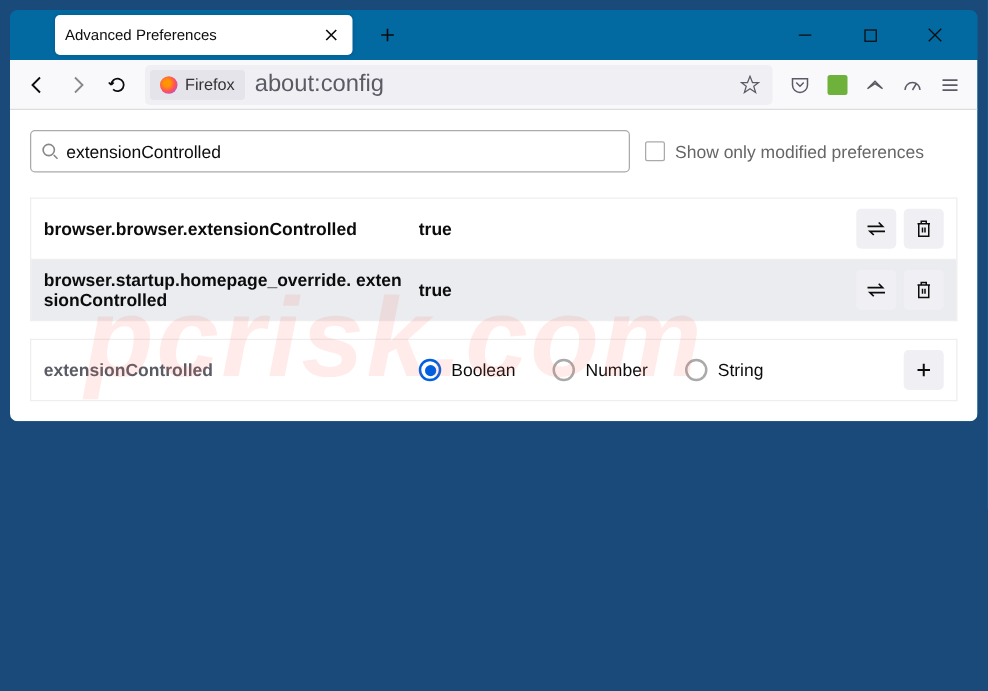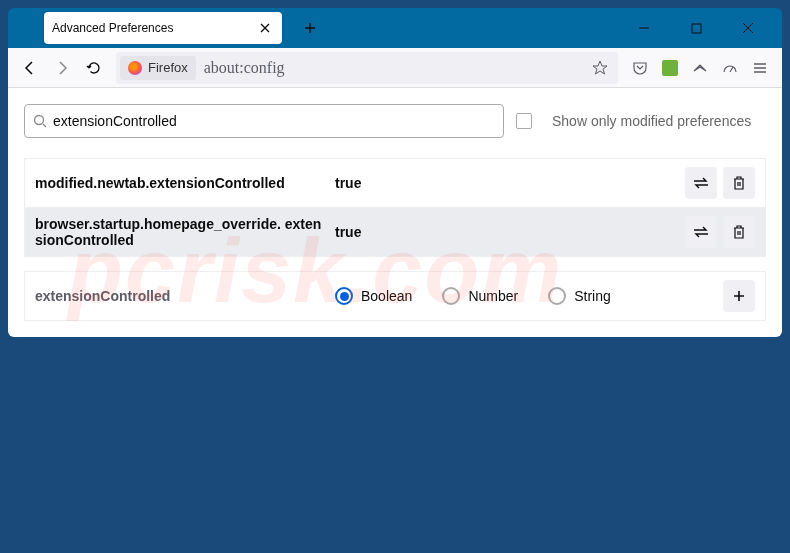--- a/index.html
+++ b/index.html
@@ -16,7 +16,7 @@
     .urlbar { flex: 1; display: flex; align-items: center; background: #f0f0f4; border-radius: 4px; height: 32px; padding: 0 4px; margin: 12px 4px; }
     .urlbar-label { display: flex; align-items: center; gap: 6px; padding: 0 8px; height: 24px; background: #e4e4ea; border-radius: 3px; font-size: 13px; color: #333; }
     .ff-logo { width: 14px; height: 14px; border-radius: 50%; background: radial-gradient(circle at 40% 40%, #ff9500 22%, #ff4f5e 55%, #9059ff 90%); }
-    .urlbar-text { font-size: 16px; color: #5b5b66; padding-left: 8px; flex: 1; font-family: Liberation Serif, serif; }
+    .urlbar-text { font-size: 19px; color: #5b5b66; padding-left: 8px; flex: 1; }
     .star { margin-left: auto; }
     .right-icons { display: flex; gap: 2px; }
     .content { padding: 16px 16px; flex: 1; background: #fff; }

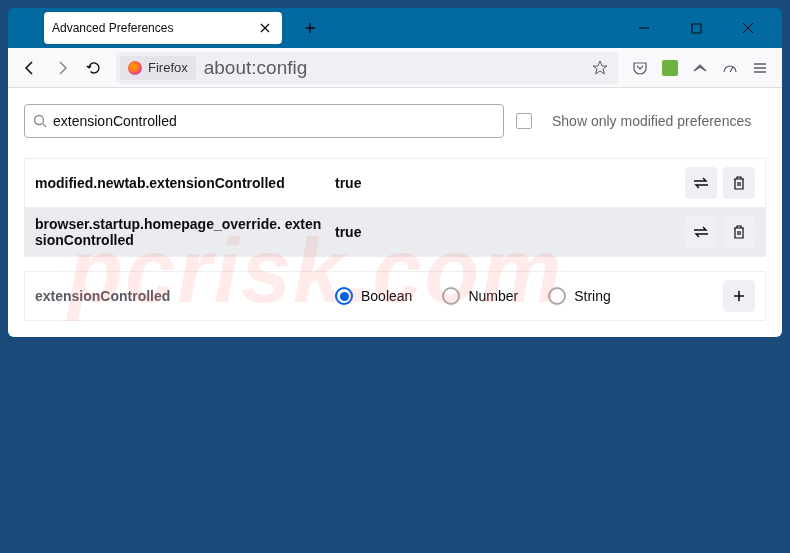--- a/index.html
+++ b/index.html
@@ -23,7 +23,7 @@
     .search-row { display: flex; align-items: center; gap: 12px; margin-bottom: 20px; }
     .search-box { flex: 1; display: flex; align-items: center; border: 1px solid #aaa; border-radius: 4px; height: 34px; padding: 0 8px; max-width: 480px; }
     .search-input { border: none; outline: none; font-size: 14px; flex: 1; color: #0c0c0d; }
-    .checkbox-label { display: flex; align-items: center; gap: 20px; font-size: 14px; color: #666; }
+    .checkbox-label { display: flex; align-items: center; gap: 8px; font-size: 14px; color: #666; }
     .chk { width: 16px; height: 16px; border: 1px solid #aaa; border-radius: 2px; }
     .prefs-group { border: 1px solid #eee; margin-bottom: 14px; }
     .pref-row { display: flex; align-items: center; padding: 8px 10px; border-bottom: 1px solid #eee; min-height: 40px; }

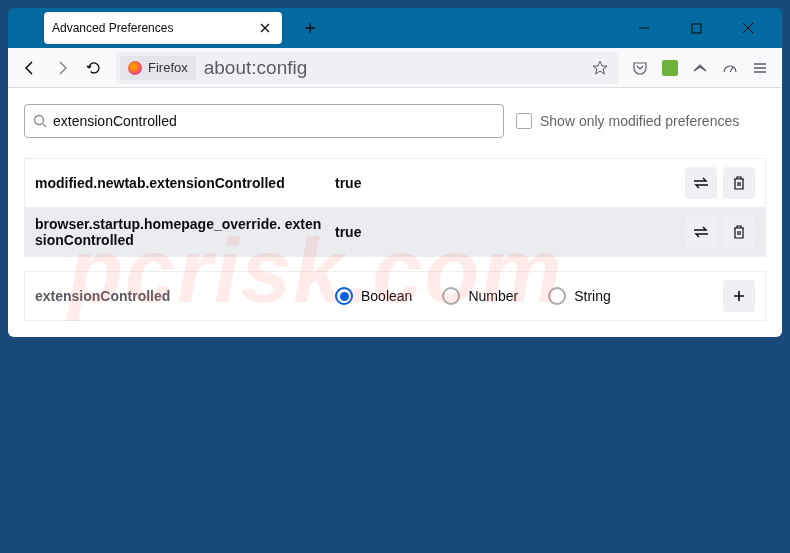--- a/index.html
+++ b/index.html
@@ -159,7 +159,7 @@
 
     <div class="prefs-group">
       <div class="pref-row">
-        <div class="pref-name">modified.newtab.extensionControlled</div>
+        <div class="pref-name">browser.browser.extensionControlled</div>
         <div class="pref-value">true</div>
         <div class="row-actions">
           <button class="sq-btn">

